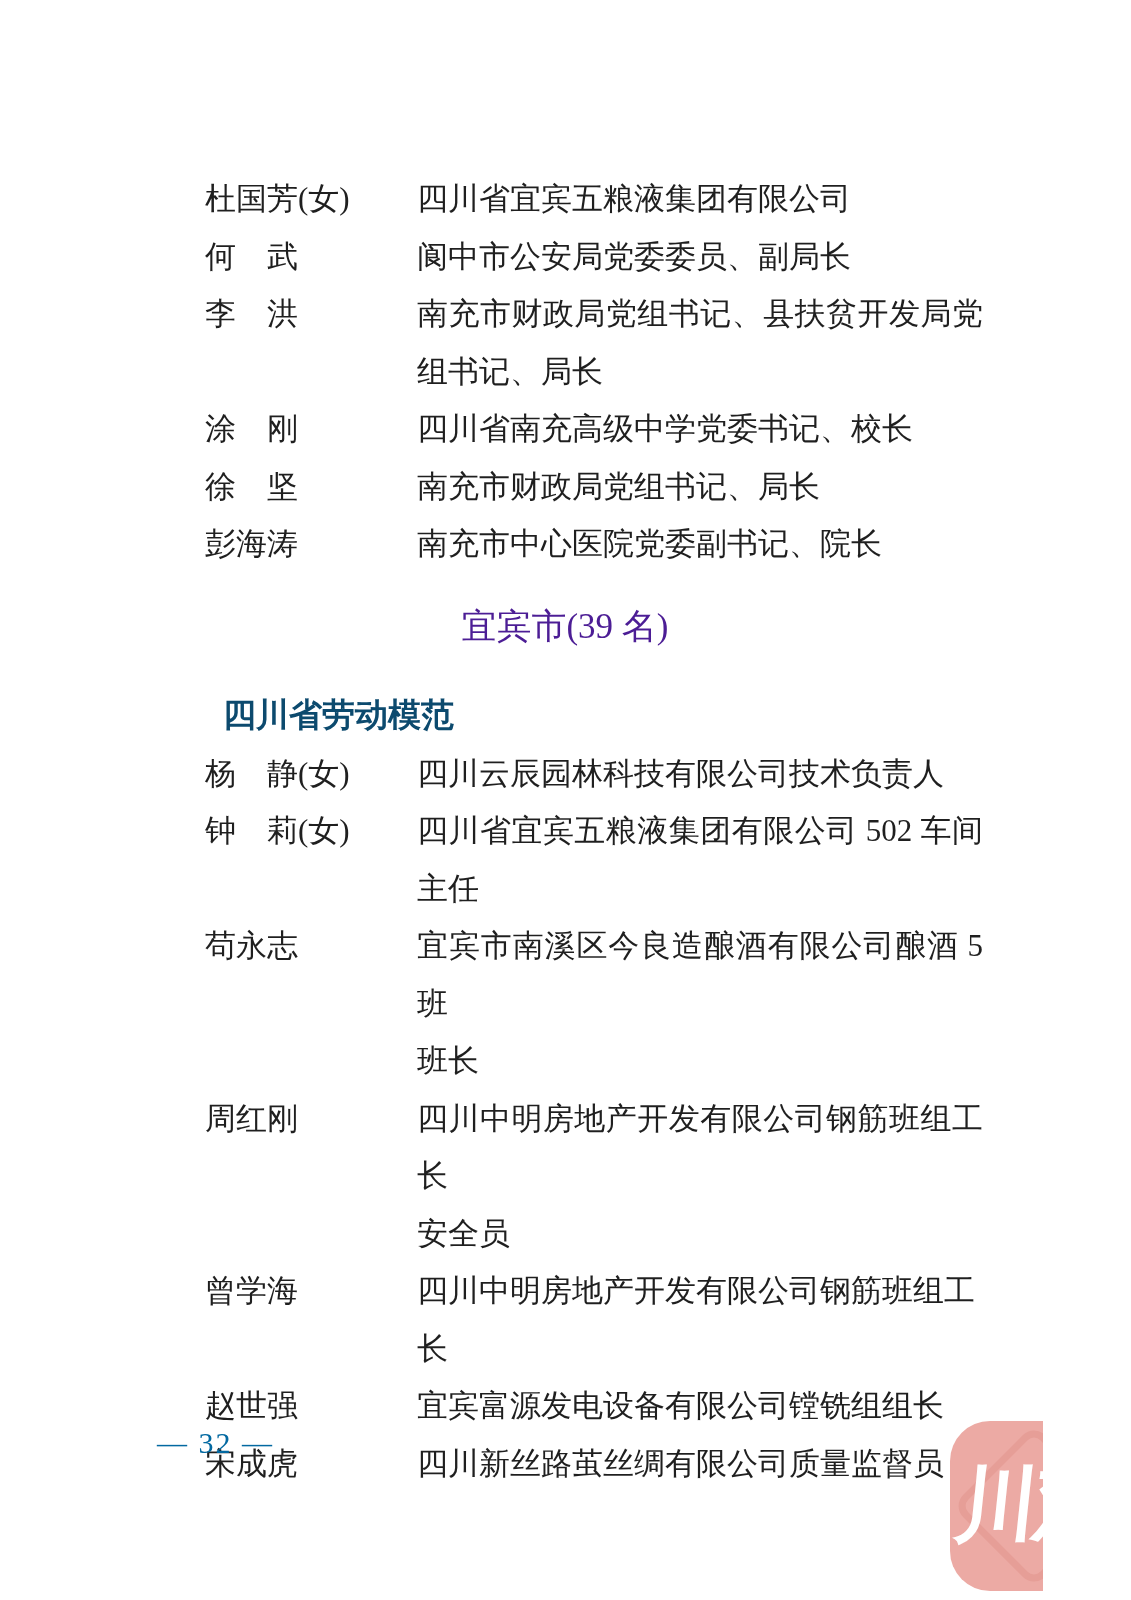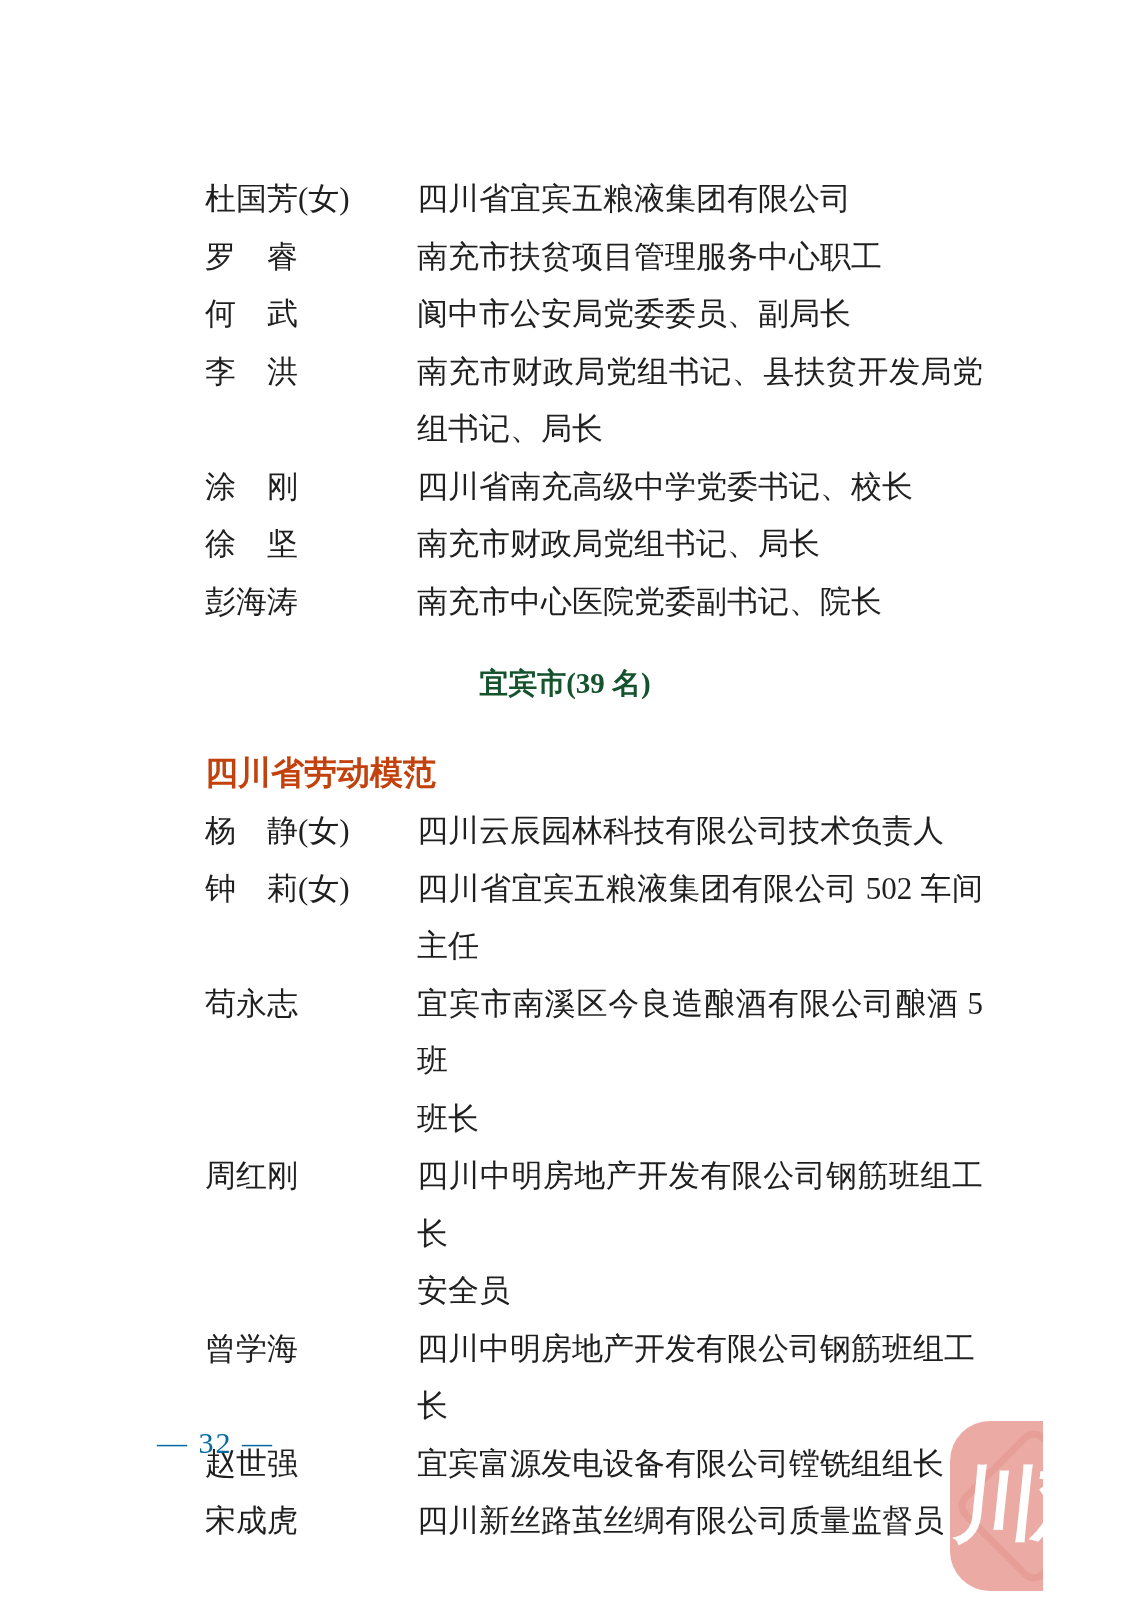--- a/index.html
+++ b/index.html
@@ -88,12 +88,6 @@
       </div>
     </div>
 
-    <div class="row">
-      <div class="name">罗　睿</div>
-      <div class="title">
-        <div class="line">南充市扶贫项目管理服务中心职工</div>
-      </div>
-    </div>
 
     <div class="row">
       <div class="name">何　武</div>

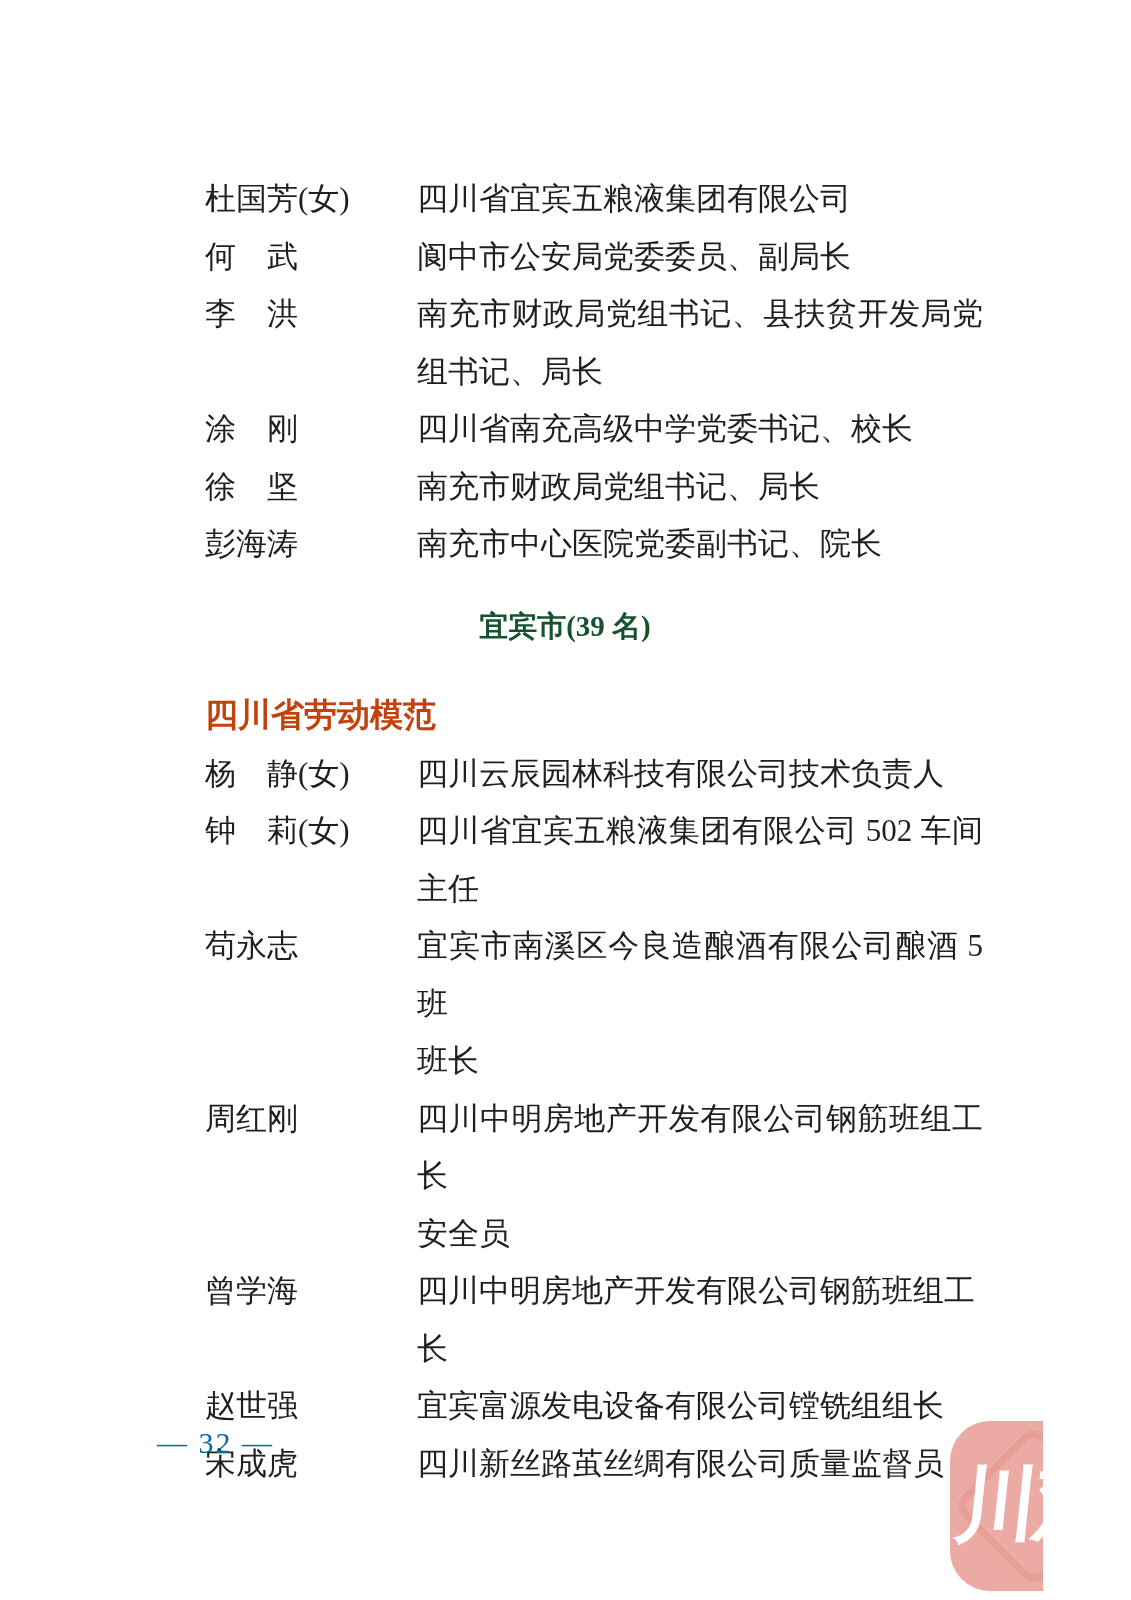--- a/index.html
+++ b/index.html
@@ -26,10 +26,10 @@
     position:relative; left:-29px;
     margin-top:25px;
     text-align:center;
-    font-weight:700;
-    font-size:29px;
+    font-weight:400;
+    font-size:35px;
     line-height:57.5px;
-    color:#14532d;
+    color:#4c1d95;
   }
   .subheading {
     margin-top:32px;

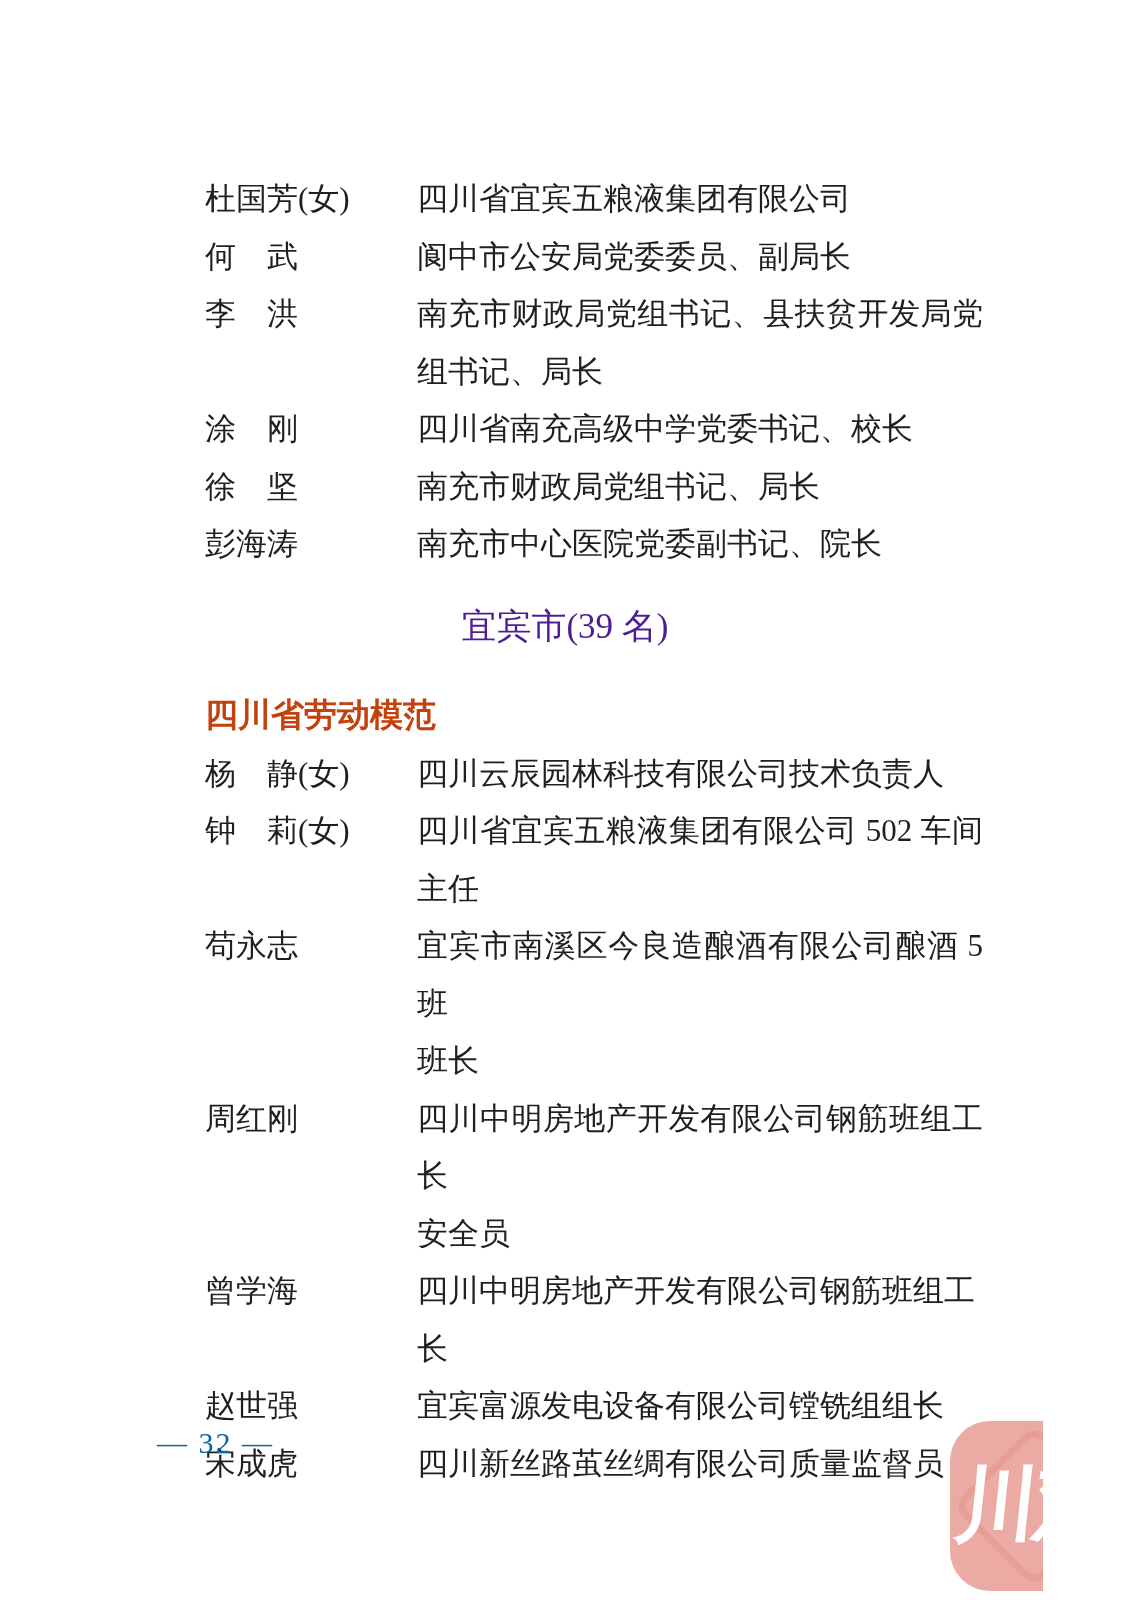--- a/index.html
+++ b/index.html
@@ -36,7 +36,8 @@
     font-weight:700;
     font-size:33px;
     line-height:57.5px;
-    color:#c2410c;
+    color:#0c4a6e;
+    margin-left:18px;
   }
   .footer-num {
     position:absolute;

